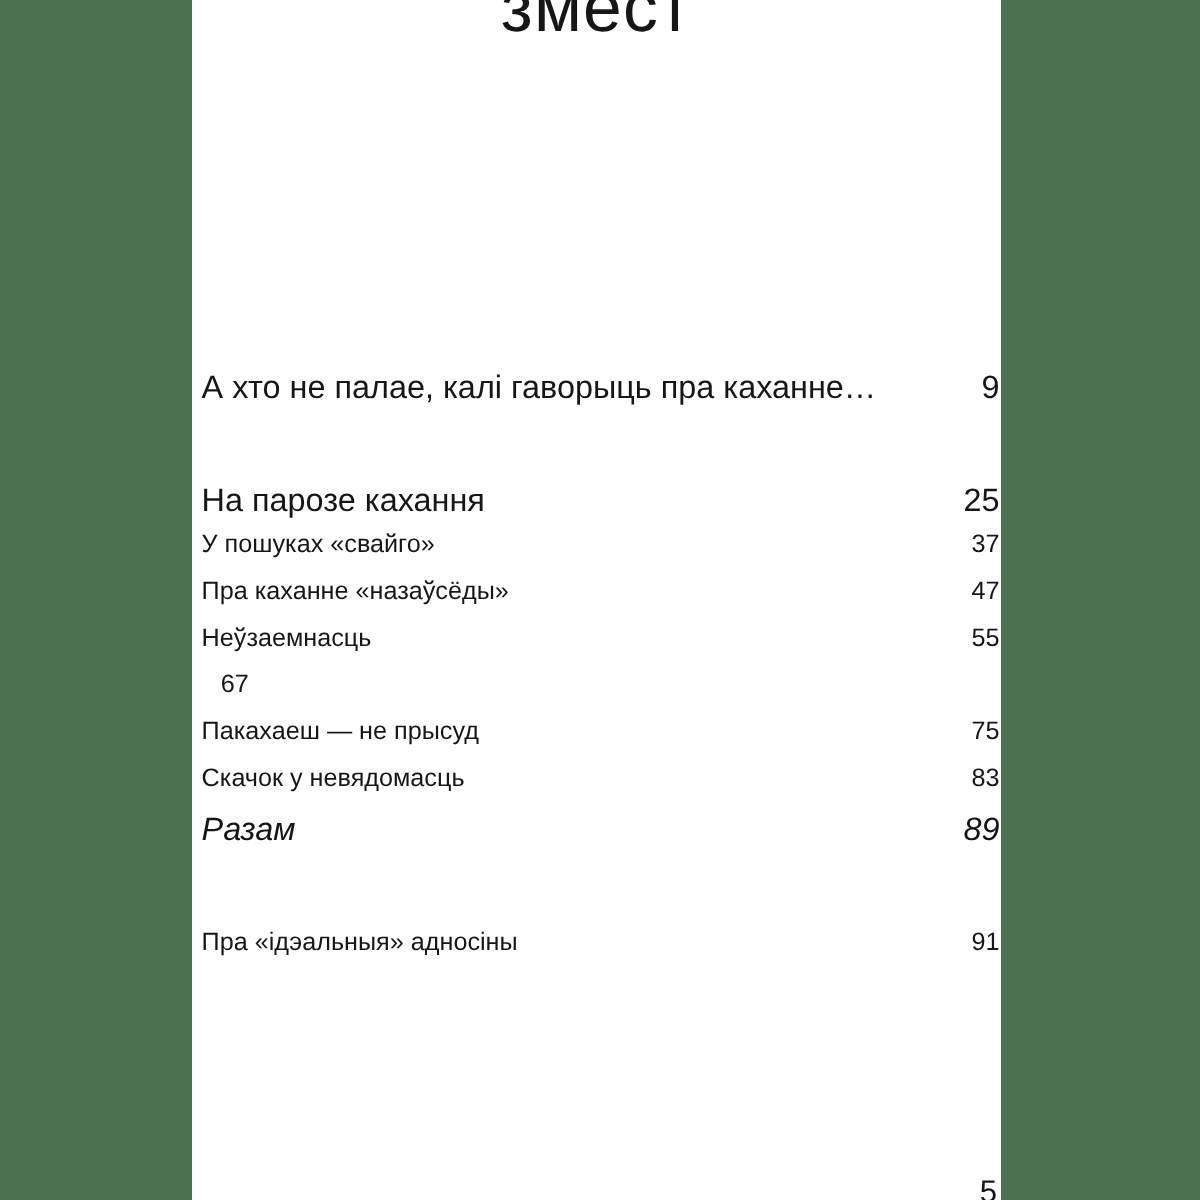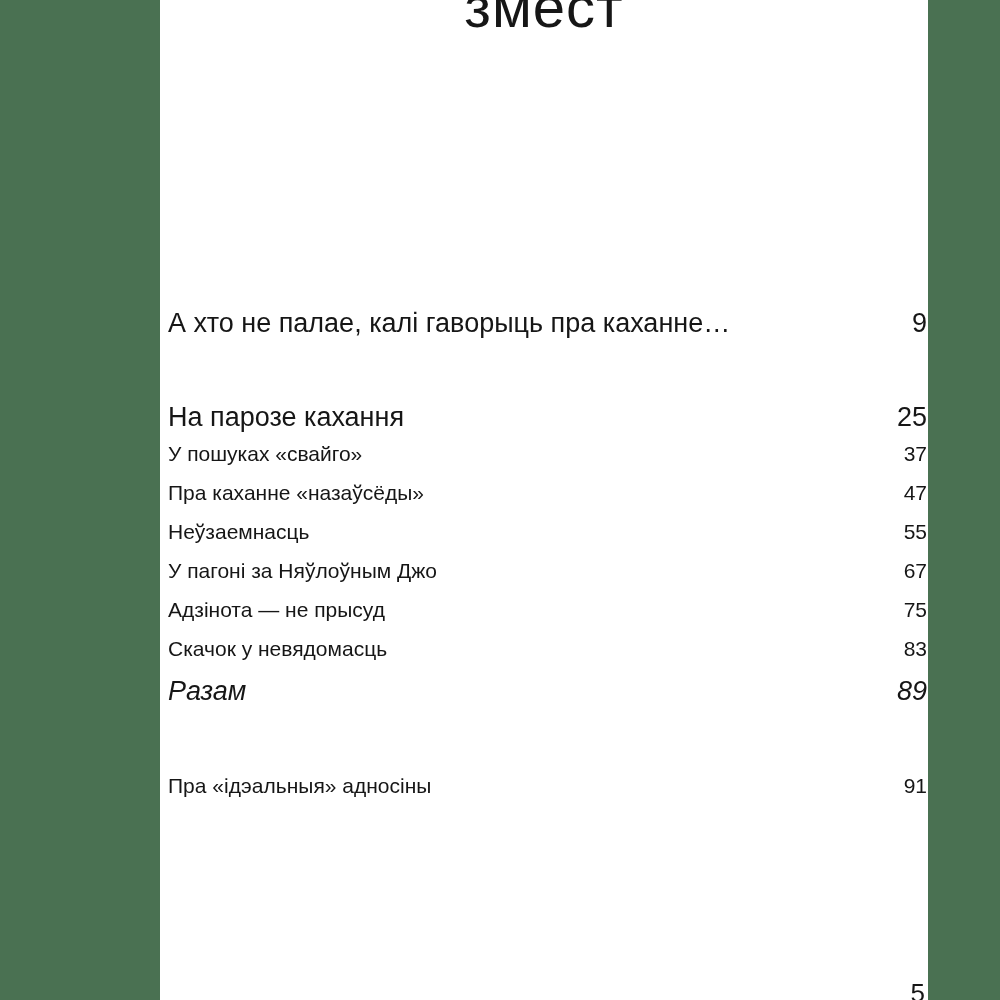--- a/index.html
+++ b/index.html
@@ -19,7 +19,7 @@
   .band.left{width:160px;}
   .band.right{flex:1;}
   .page{
-    width:768px;height:1000px;position:relative;
+    width:674px;height:1000px;position:relative;
     background:var(--page);overflow:hidden;
   }
   .title{

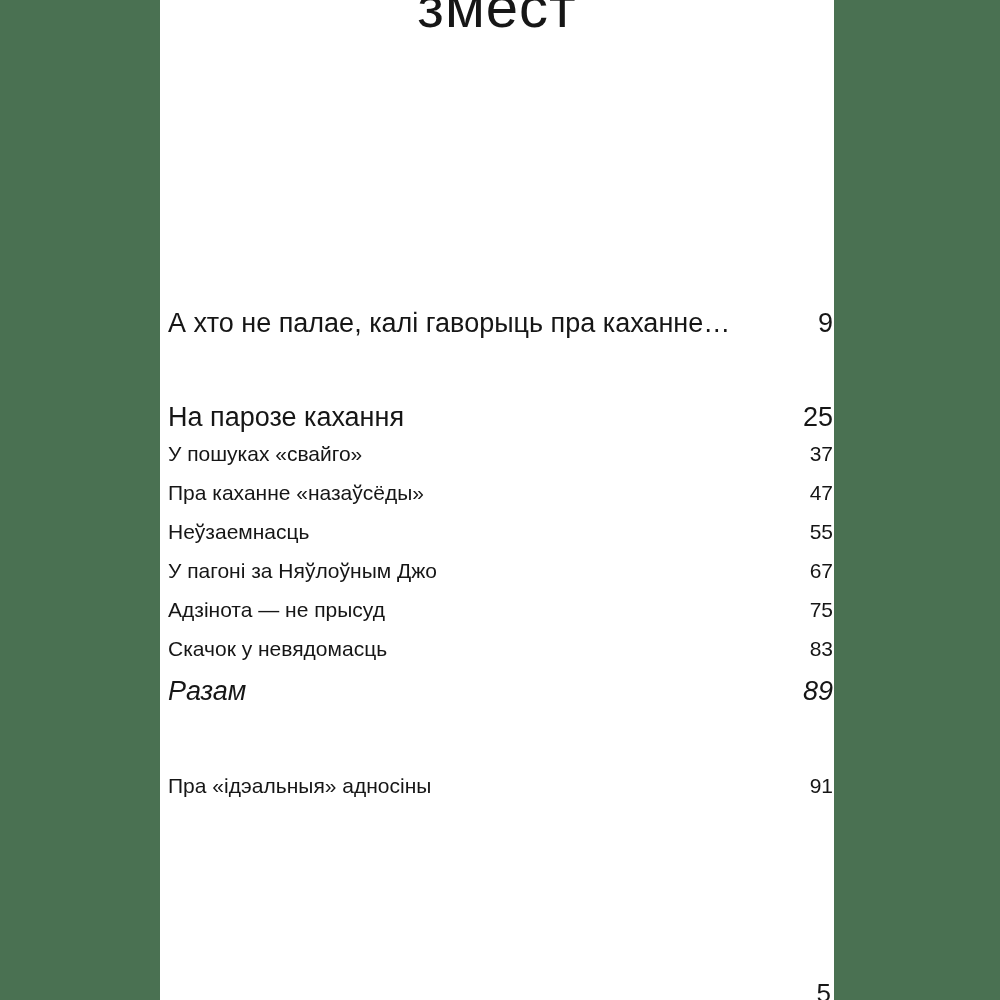--- a/index.html
+++ b/index.html
@@ -86,7 +86,6 @@
     </div>
 
     <div class="row small">
-      <span class="label">У пагоні за Няўлоўным Джо</span>
       <span class="pagenum">67</span>
     </div>
 

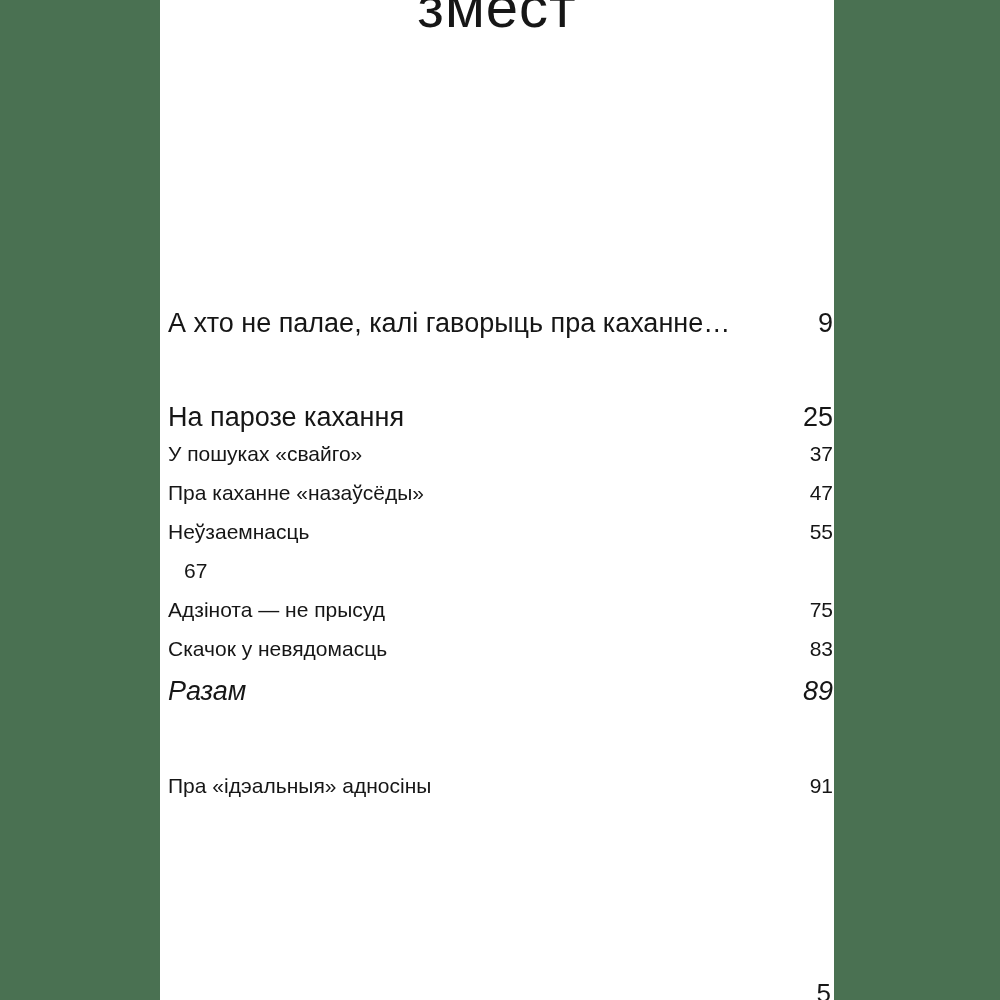--- a/index.html
+++ b/index.html
@@ -90,7 +90,7 @@
     </div>
 
     <div class="row small">
-      <span class="label">Адзінота — не прысуд</span>
+      <span class="label">Пакахаеш — не прысуд</span>
       <span class="pagenum">75</span>
     </div>
 

